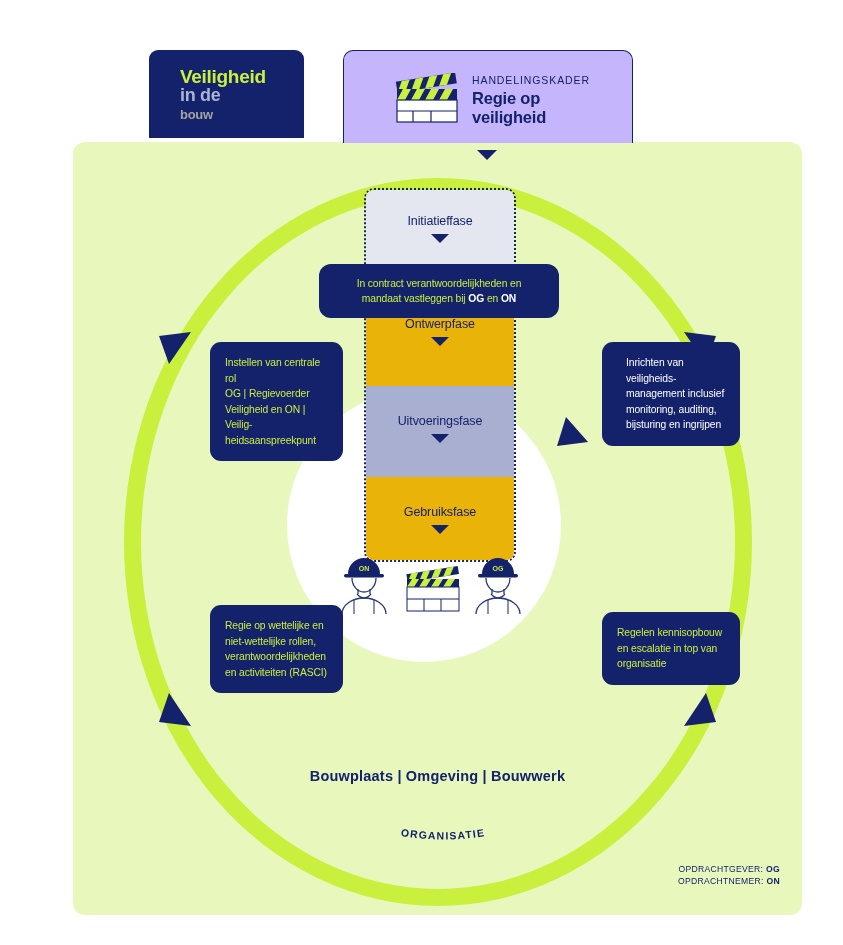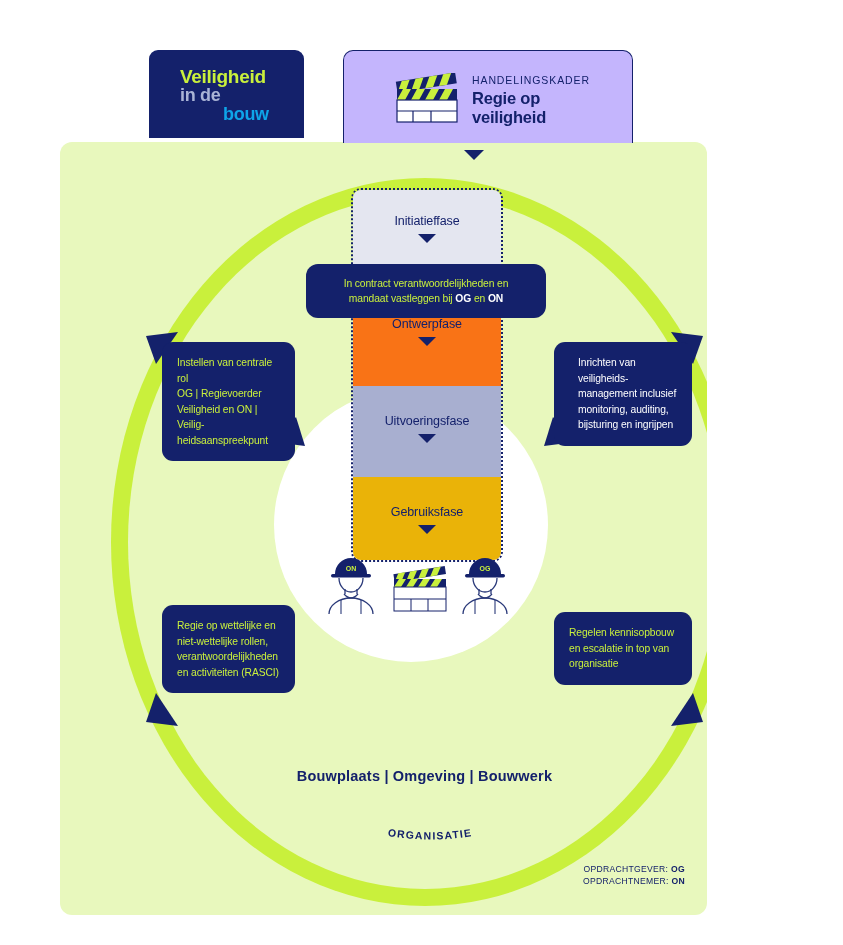--- a/index.html
+++ b/index.html
@@ -13,7 +13,7 @@
   #logo-text{position:absolute;left:31px;top:17px;line-height:19px;}
   .logo-l1{font-size:19px;font-weight:bold;color:#c9f03c;letter-spacing:-0.3px;display:block;}
   .logo-l2{font-size:18px;font-weight:bold;color:#aab4d6;letter-spacing:-0.3px;display:block;}
-  .logo-l3{font-size:18px;font-weight:bold;color:#0ea5e9;letter-spacing:-0.3px;display:block;margin-left:43px;}
+  .logo-l3{font-size:13px;font-weight:bold;color:#a3a3a3;letter-spacing:-0.3px;display:block;}
 
   #title-card{position:absolute;left:343px;top:50px;width:288px;height:92px;
               background:#c4b5fd;border:1px solid #14216b;border-radius:10px 10px 0 0;

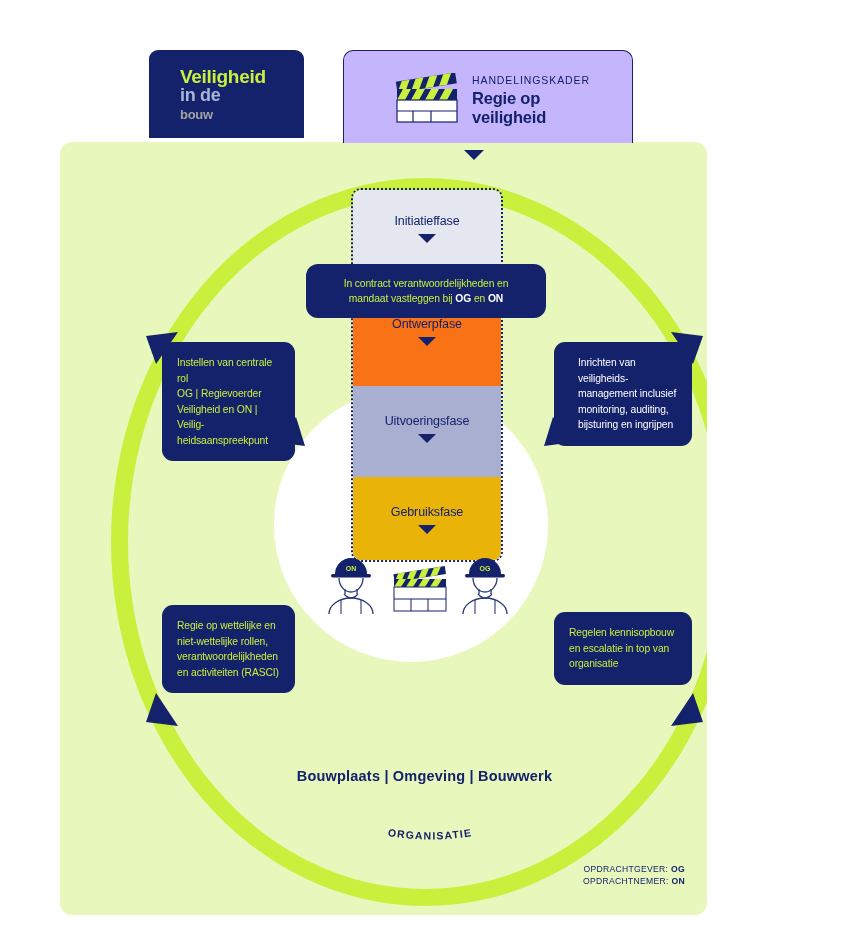--- a/index.html
+++ b/index.html
@@ -24,7 +24,7 @@
   .kader-title{font-size:16.5px;font-weight:bold;color:#14216b;line-height:18.5px;display:block;letter-spacing:-0.2px;}
 
   
-  #panel{position:absolute;left:60px;top:142px;width:647px;height:773px;
+  #panel{position:absolute;left:73px;top:142px;width:729px;height:773px;
          background:#e8f8bd;border-radius:12px;overflow:hidden;z-index:10;}
 
   

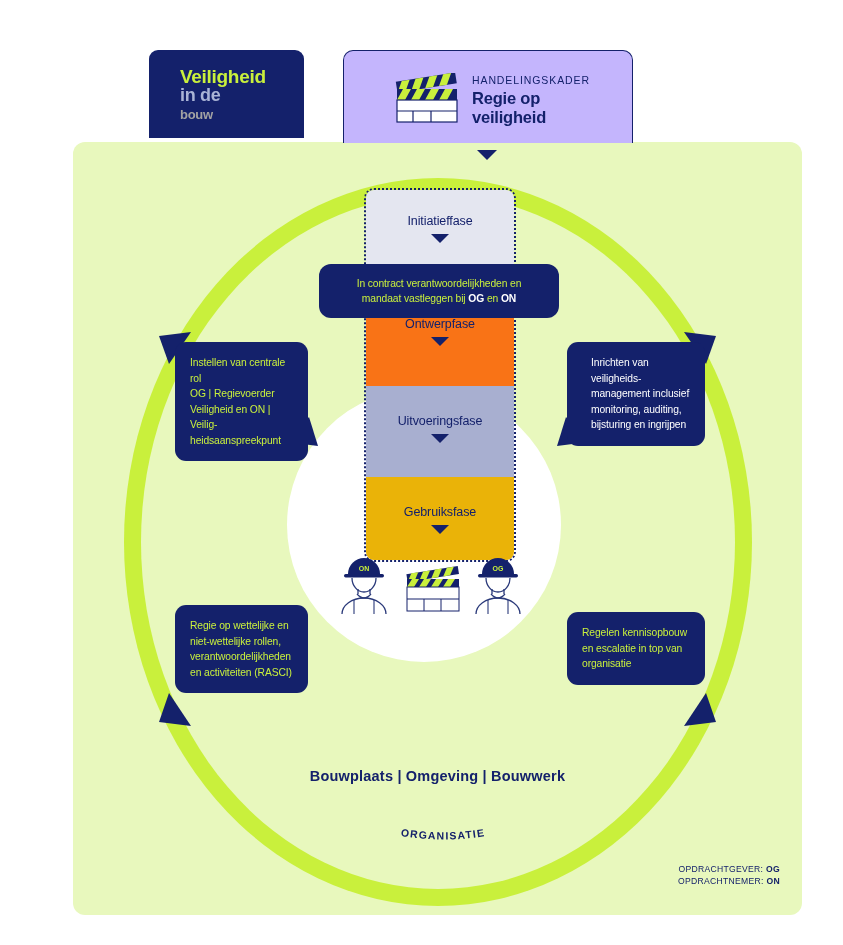--- a/index.html
+++ b/index.html
@@ -46,7 +46,7 @@
                border-left:9px solid transparent;border-right:9px solid transparent;
                border-top:9px solid #14216b;}
   .p1{background:#e4e6f0;padding:22px 0 38px;}
-  .p2{background:#f97316;padding:34px 0 40px;}
+  .p2{background:#eab308;padding:34px 0 40px;}
   .p3{background:#a8afd0;padding:26px 0 34px;}
   .p4{background:#eab308;padding:26px 0 26px;}
 

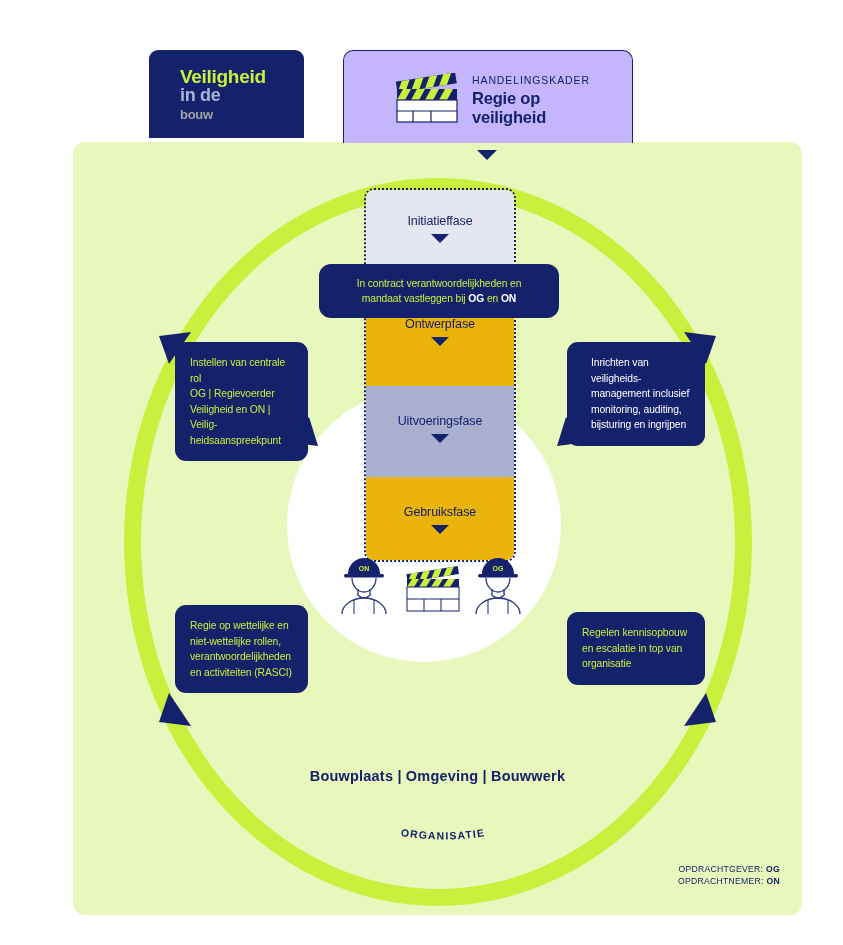--- a/index.html
+++ b/index.html
@@ -59,7 +59,7 @@
 
   
   .callout{position:absolute;background:#14216b;border-radius:11px;
-           padding:13px 15px;box-sizing:border-box;z-index:30;}
+           padding:13px 15px;box-sizing:border-box;z-index:30;margin-left:35px;}
   .callout .ln{display:block;font-size:10.3px;line-height:15.5px;letter-spacing:-0.1px;color:#c9f03c;}
   .callout.white .ln{color:#ffffff;}
   #c-tl{left:102px;top:200px;width:133px;}

